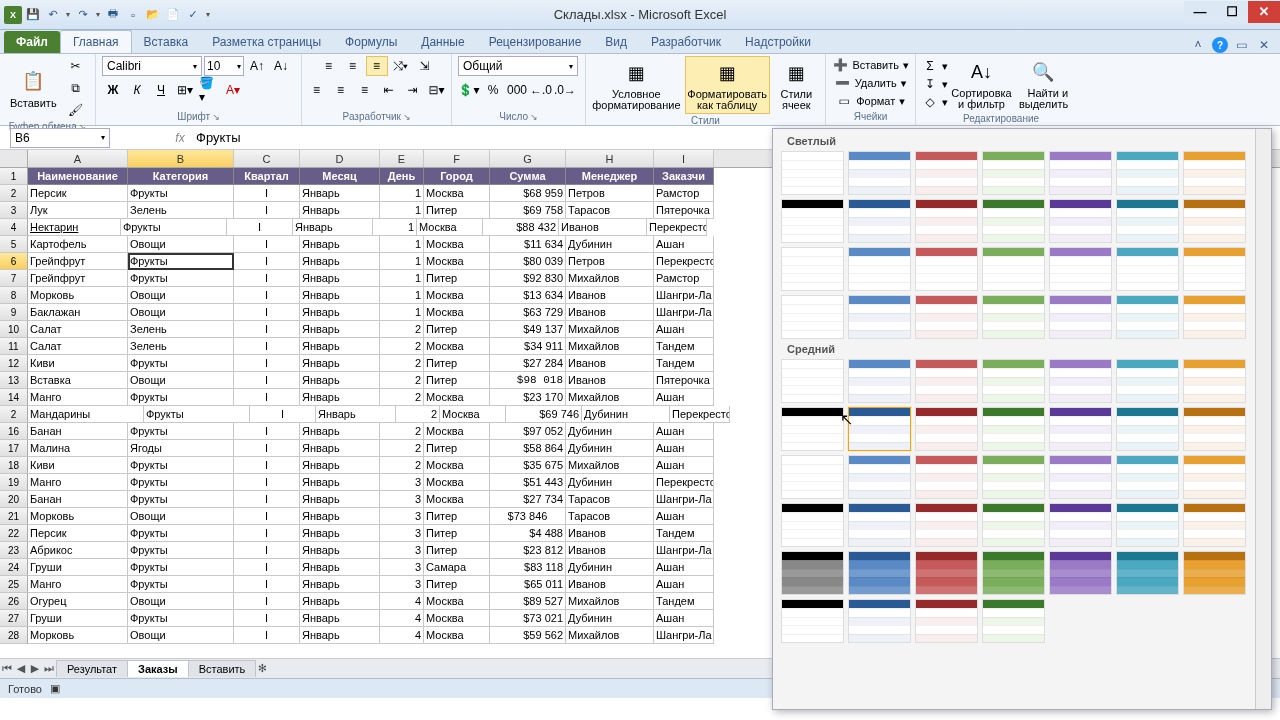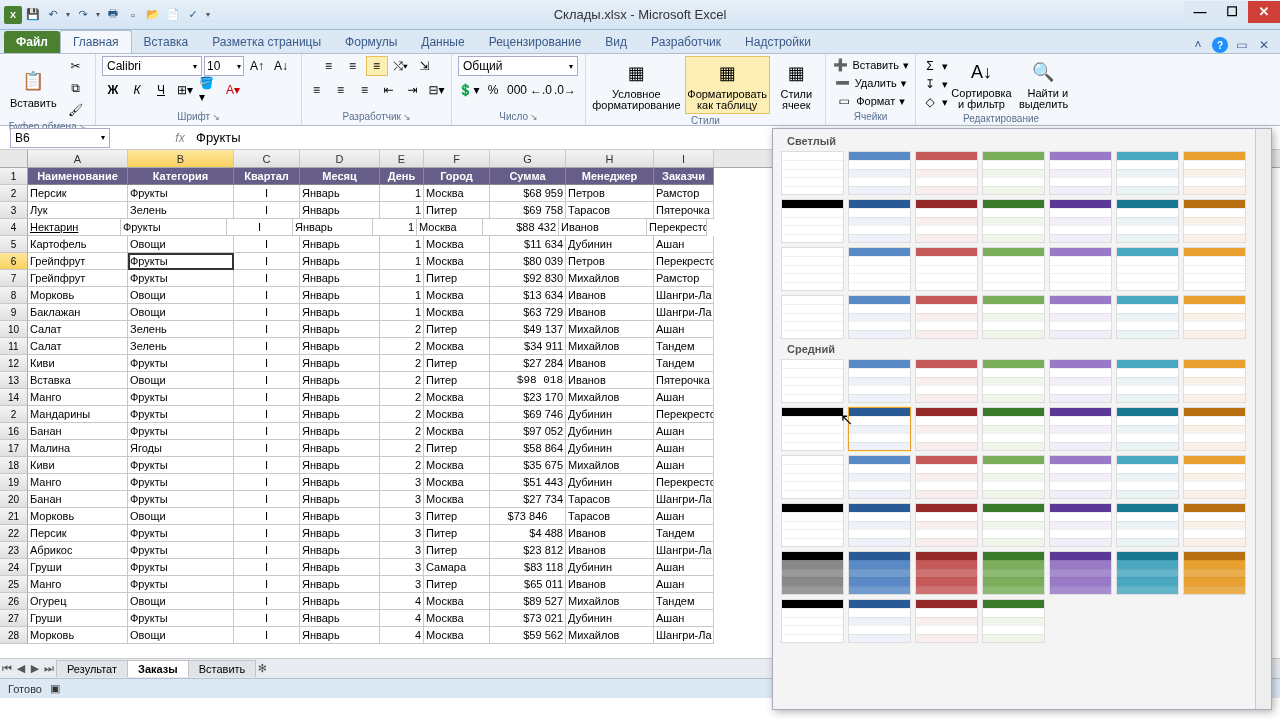--- a/index.html
+++ b/index.html
@@ -480,7 +480,7 @@
       </div>
       <div class="row">
         <div class="rh">2</div>
-        <div class="cell" style="width: 100px;">Мандарины</div>
+        <div class="cell" style="width: 116px;">Мандарины</div>
         <div class="cell" style="width: 106px;">Фрукты</div>
         <div class="cell ctr" style="width: 66px;">I</div>
         <div class="cell" style="width: 80px;">Январь</div>

